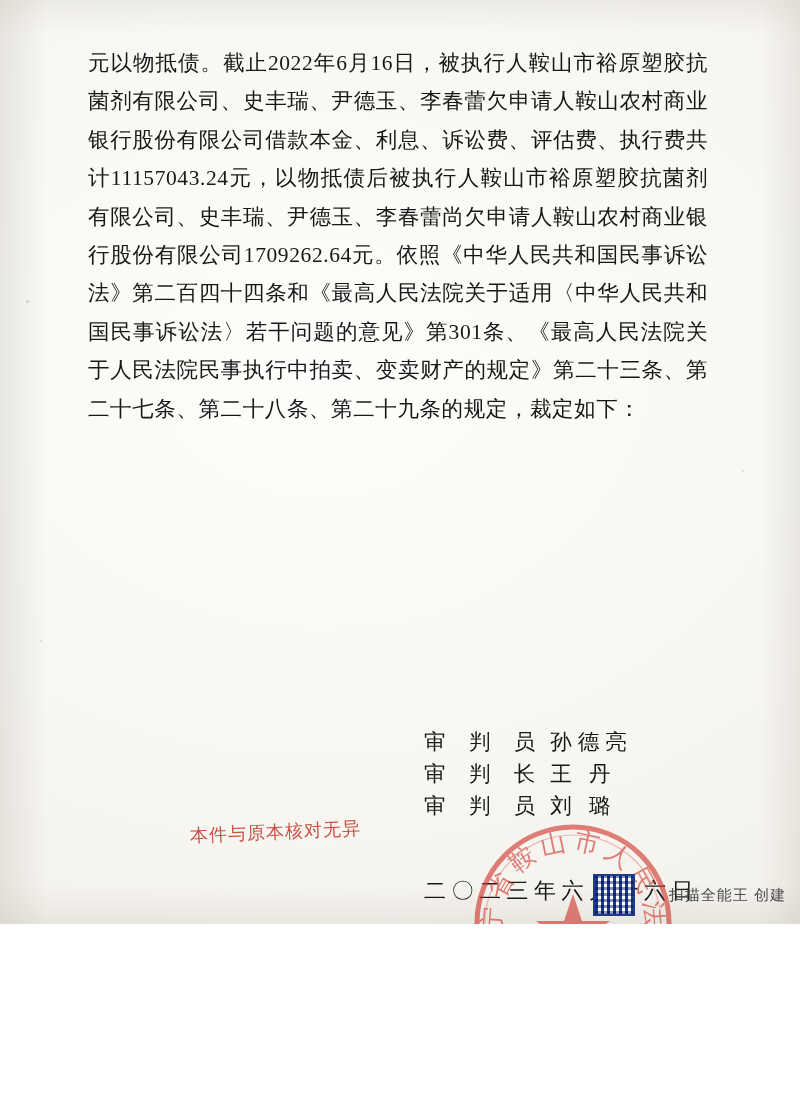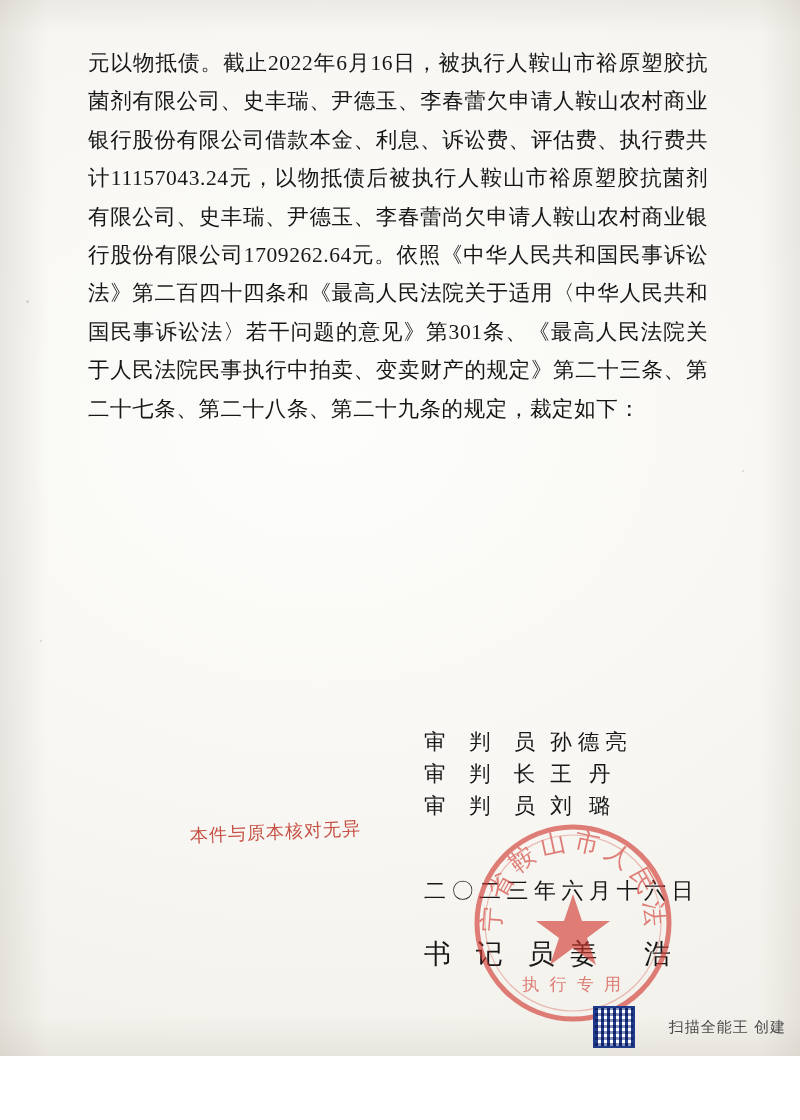--- a/index.html
+++ b/index.html
@@ -17,7 +17,7 @@
   #page {
     position: relative;
     width: 800px;
-    height: 1056px;
+    height: 924px;
     background:
       radial-gradient(ellipse 900px 700px at 40% 40%, #fdfdfb 0%, #f8f7f3 55%, #f2f0ea 100%);
     overflow: hidden;

